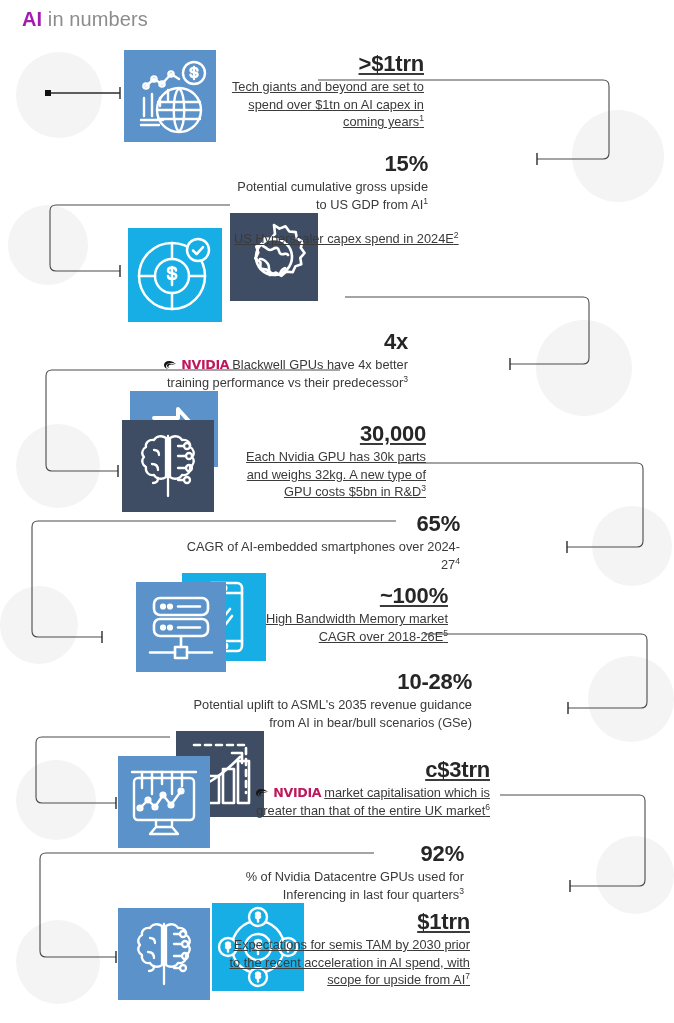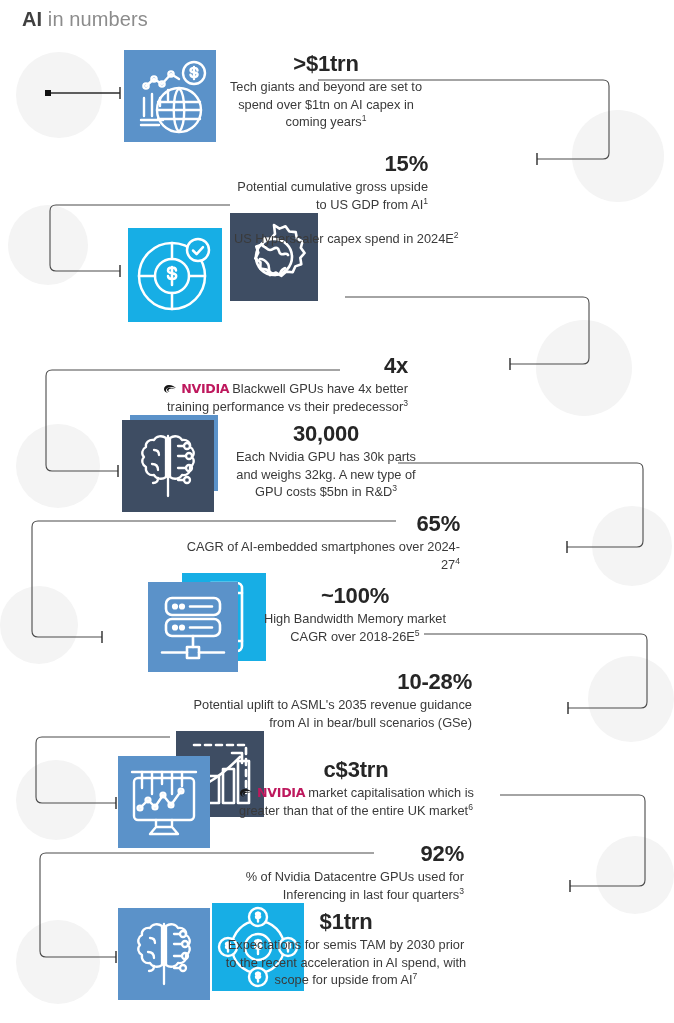--- a/index.html
+++ b/index.html
@@ -23,7 +23,7 @@
   
   #title { position:absolute; left:22px; top:8px; z-index:5;
            font-size:20px; font-weight:400; color:#8c8c8c; letter-spacing:.1px; }
-  #title .ai { color:#404040; font-weight:700;margin-top:44px; }
+  #title .ai { color:#a21caf; font-weight:700;margin-top:44px; }
 
   
   .entry { position:absolute; z-index:4; display:flex; align-items:flex-start; }

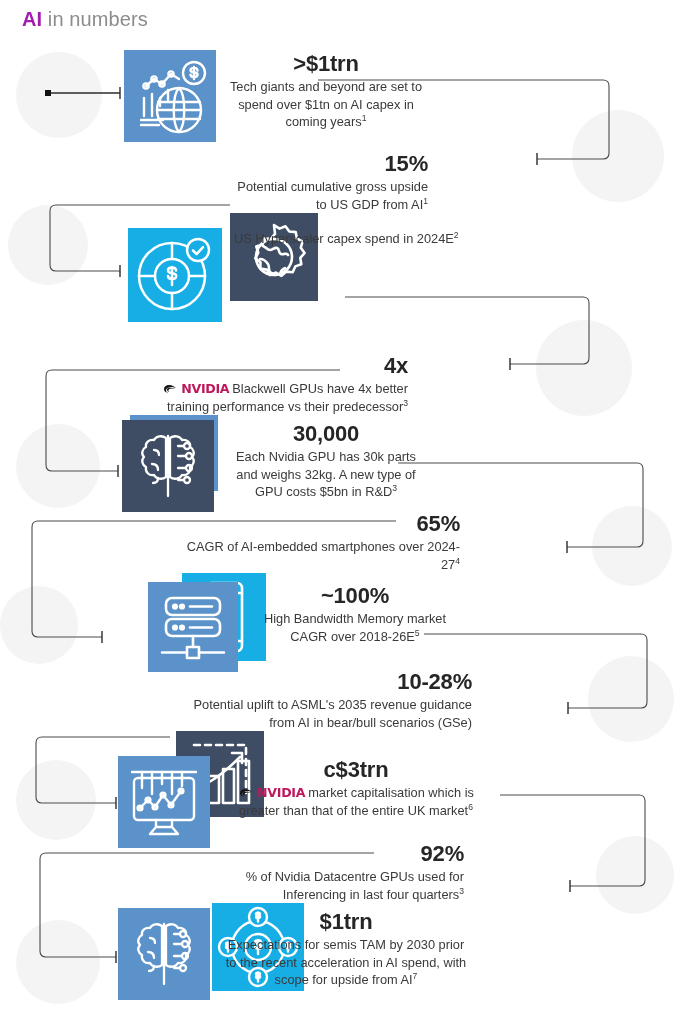--- a/index.html
+++ b/index.html
@@ -32,7 +32,7 @@
   .icon { flex:none; display:flex; align-items:center; justify-content:center; }
   .icon svg { display:block; }
   .txt { padding-top:2px; }
-  .entry.left  .txt { margin-left:12px; text-align:center; }
+  .entry.left  .txt { margin-left:12px; text-align:right;text-decoration:underline; }
   .entry.right .txt { margin-right:10px; text-align:right; }
   .stat { font-size:22px; font-weight:700; color:#262626; line-height:1.05;
           margin-bottom:3px; letter-spacing:-.2px; }

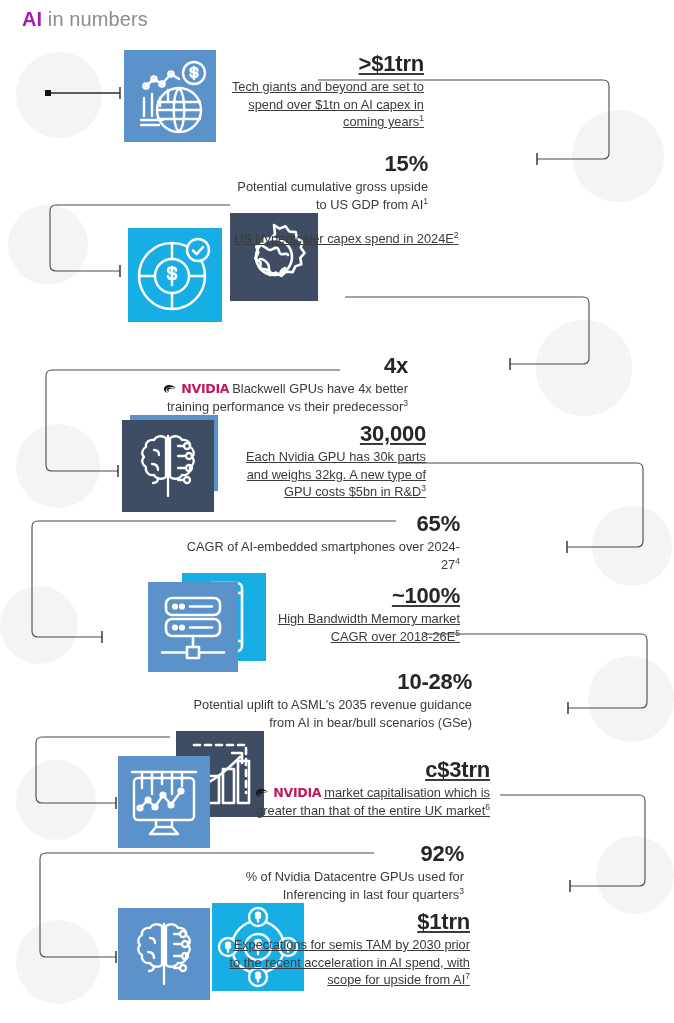--- a/index.html
+++ b/index.html
@@ -174,7 +174,7 @@
     </div>
   </div>
 
-  <div class="entry right" style="left:130px;top:328px;margin-top:24px;">
+  <div class="entry right" style="left:130px;top:328px;">
     <div class="txt" style="width:278px;">
       <div class="stat">4x</div>
       <div class="desc">

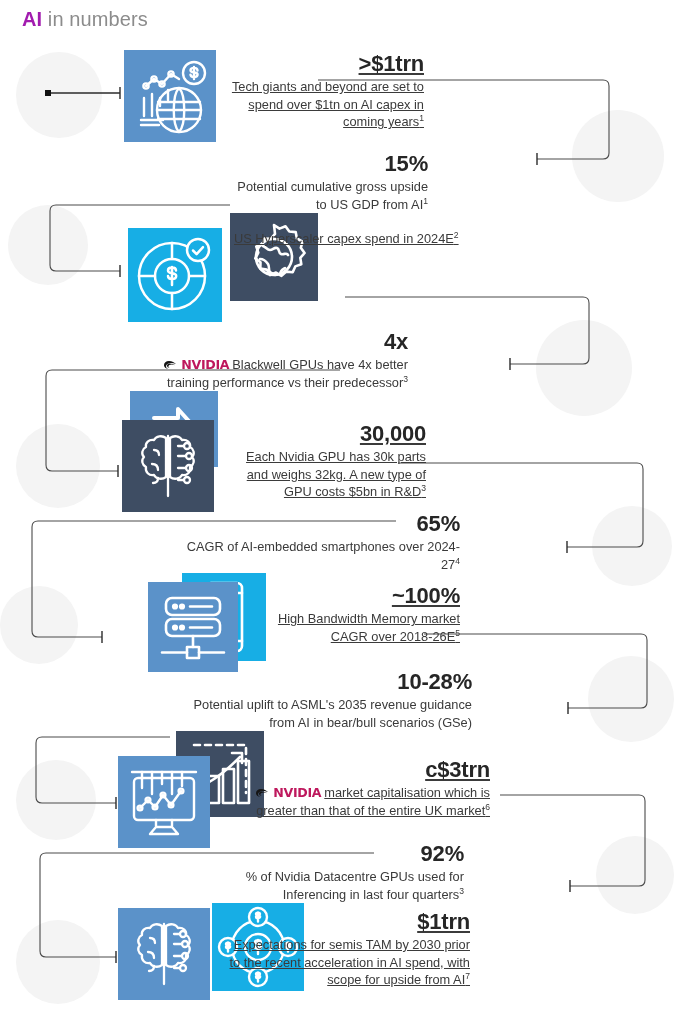--- a/index.html
+++ b/index.html
@@ -244,7 +244,7 @@
     </div>
   </div>
 
-  <div class="entry left" style="left:104px;top:582px;padding-left:44px;">
+  <div class="entry left" style="left:92px;top:582px;padding-left:44px;">
     <div class="icon">
       <svg width="90" height="90" viewBox="0 0 90 90">
         <rect width="90" height="90" fill="#5b92c9"></rect>

